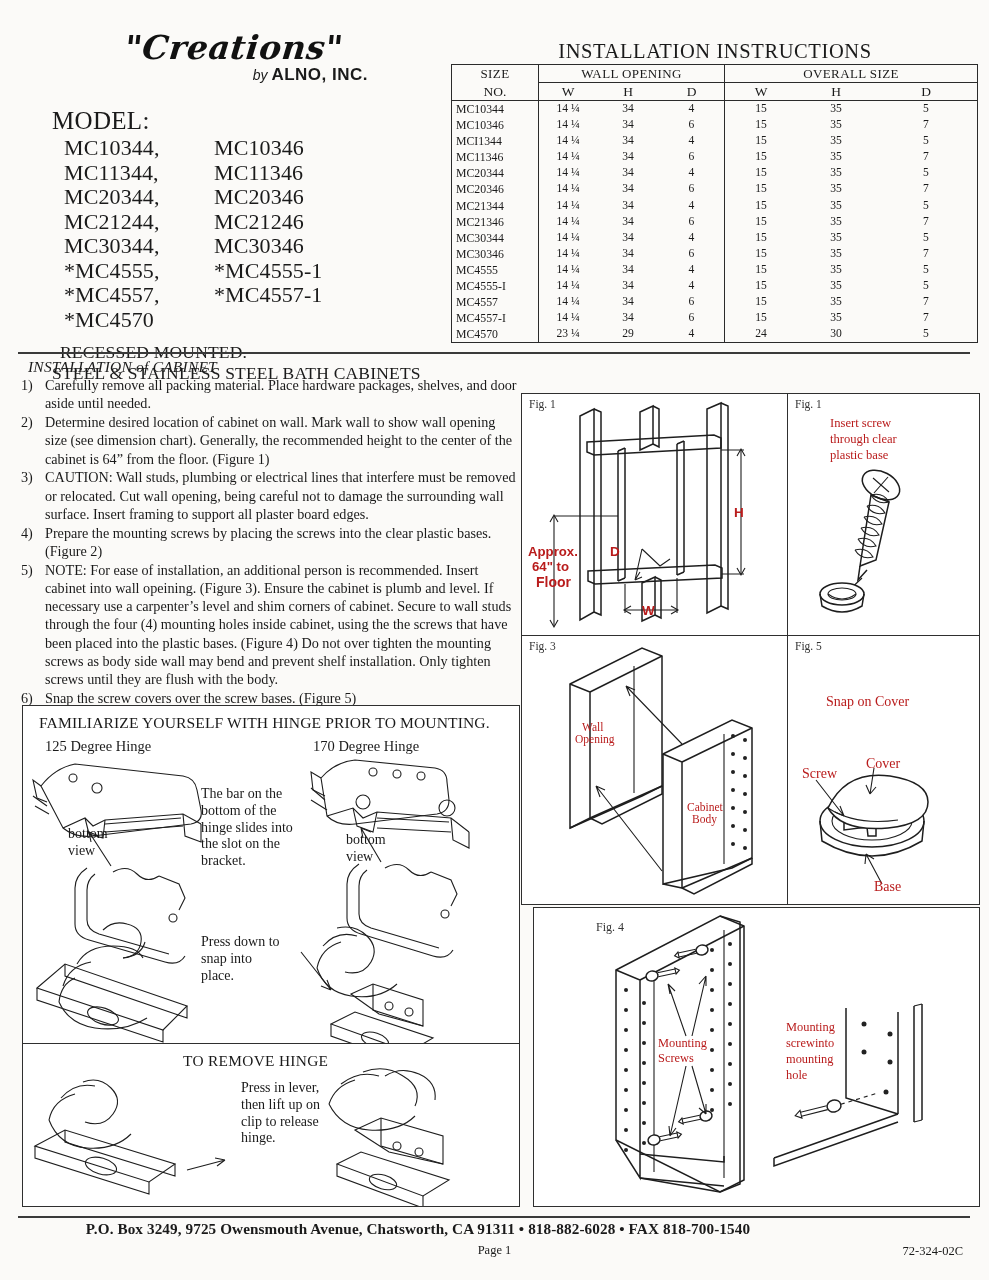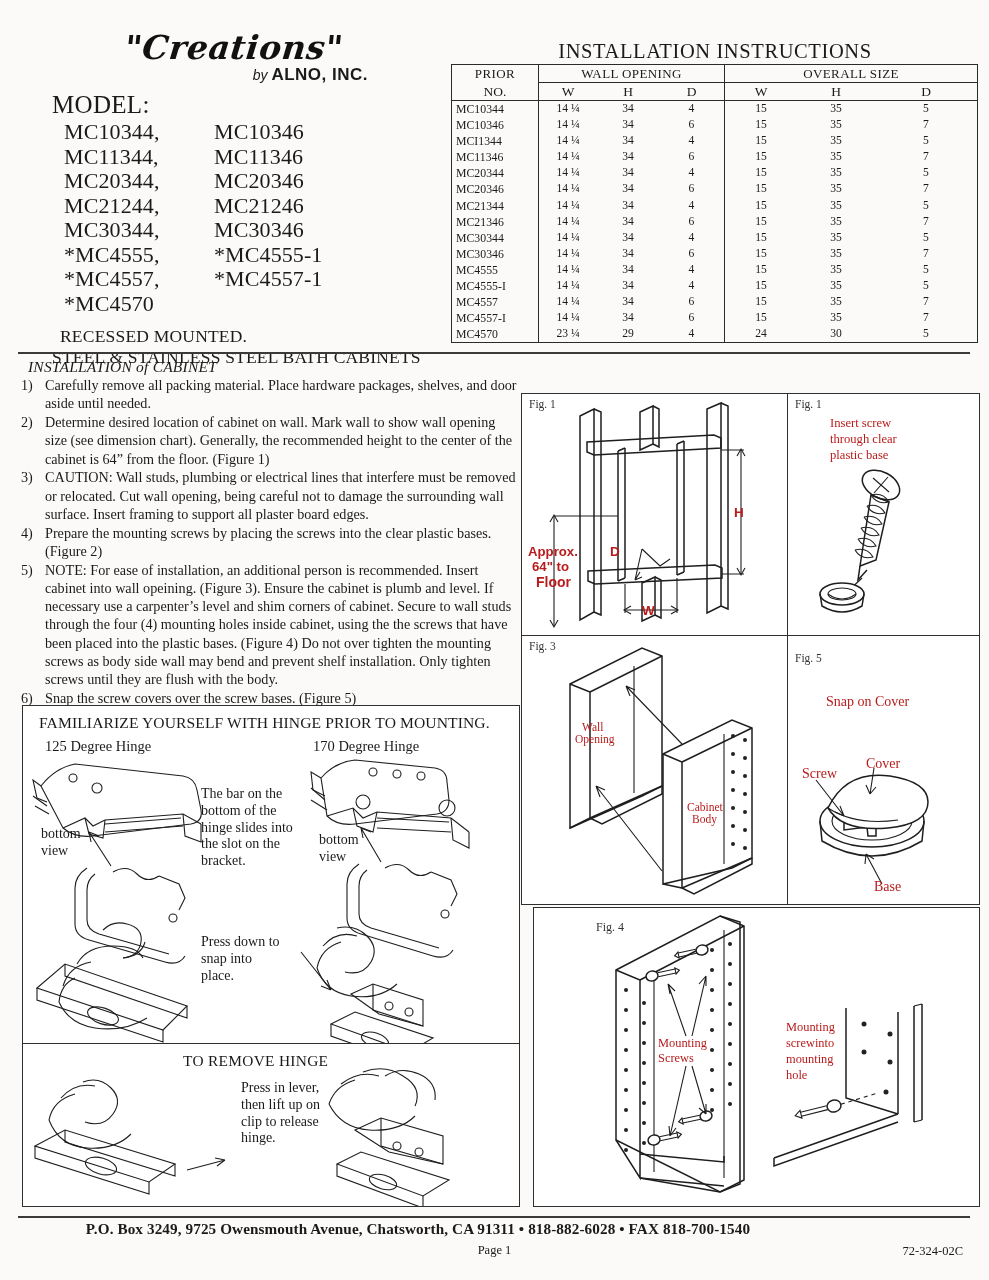--- a/index.html
+++ b/index.html
@@ -158,7 +158,7 @@
   <table class="dimtable">
     <thead>
       <tr class="grouprow">
-        <td class="vline-a" style="width:86px">PRIOR</td>
+        <td class="vline-a" style="width:86px">SIZE</td>
         <td class="vline-b grp-underline" colspan="3" style="width:185px">WALL OPENING</td>
         <td class="grp-underline" colspan="3">OVERALL SIZE</td>
       </tr>

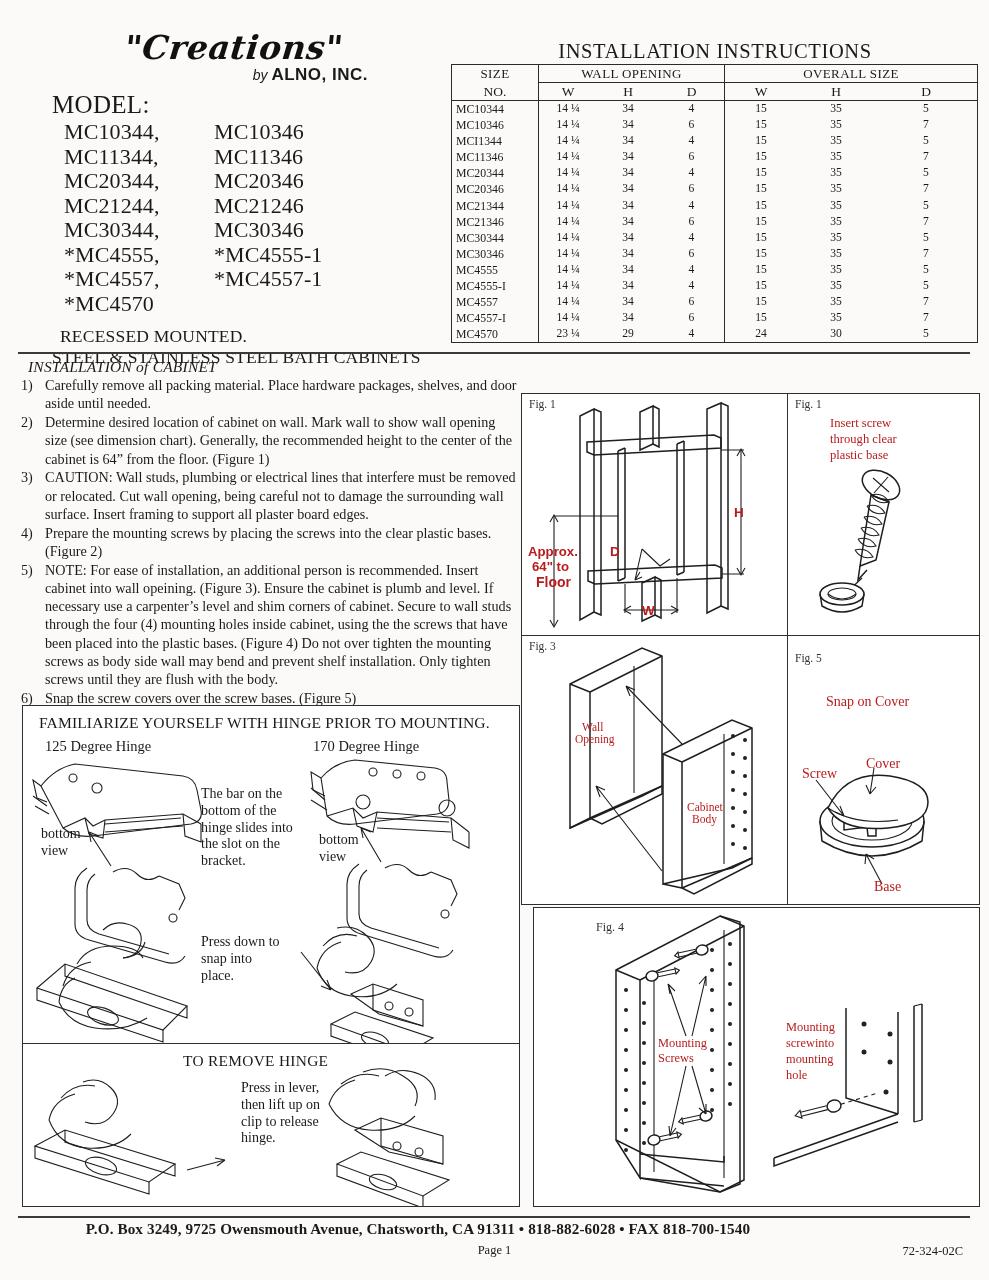--- a/index.html
+++ b/index.html
@@ -23,7 +23,7 @@
   }
   .brand-by .small{font-size:14px;font-weight:normal;font-style:italic;margin-top:26px;}
   .brand-by .alno{font-size:17px;letter-spacing:.5px;}
-  .model-label{font-size:25px;margin-top:6px;padding-left:14px;letter-spacing:.3px;}
+  .model-label{font-size:25px;margin-top:22px;padding-left:14px;letter-spacing:.3px;}
   .model-grid{margin-top:1px;padding-left:26px;}
   .model-row{display:flex;font-size:22px;line-height:1.115;letter-spacing:.1px;}
   .model-row .c1{width:150px;}

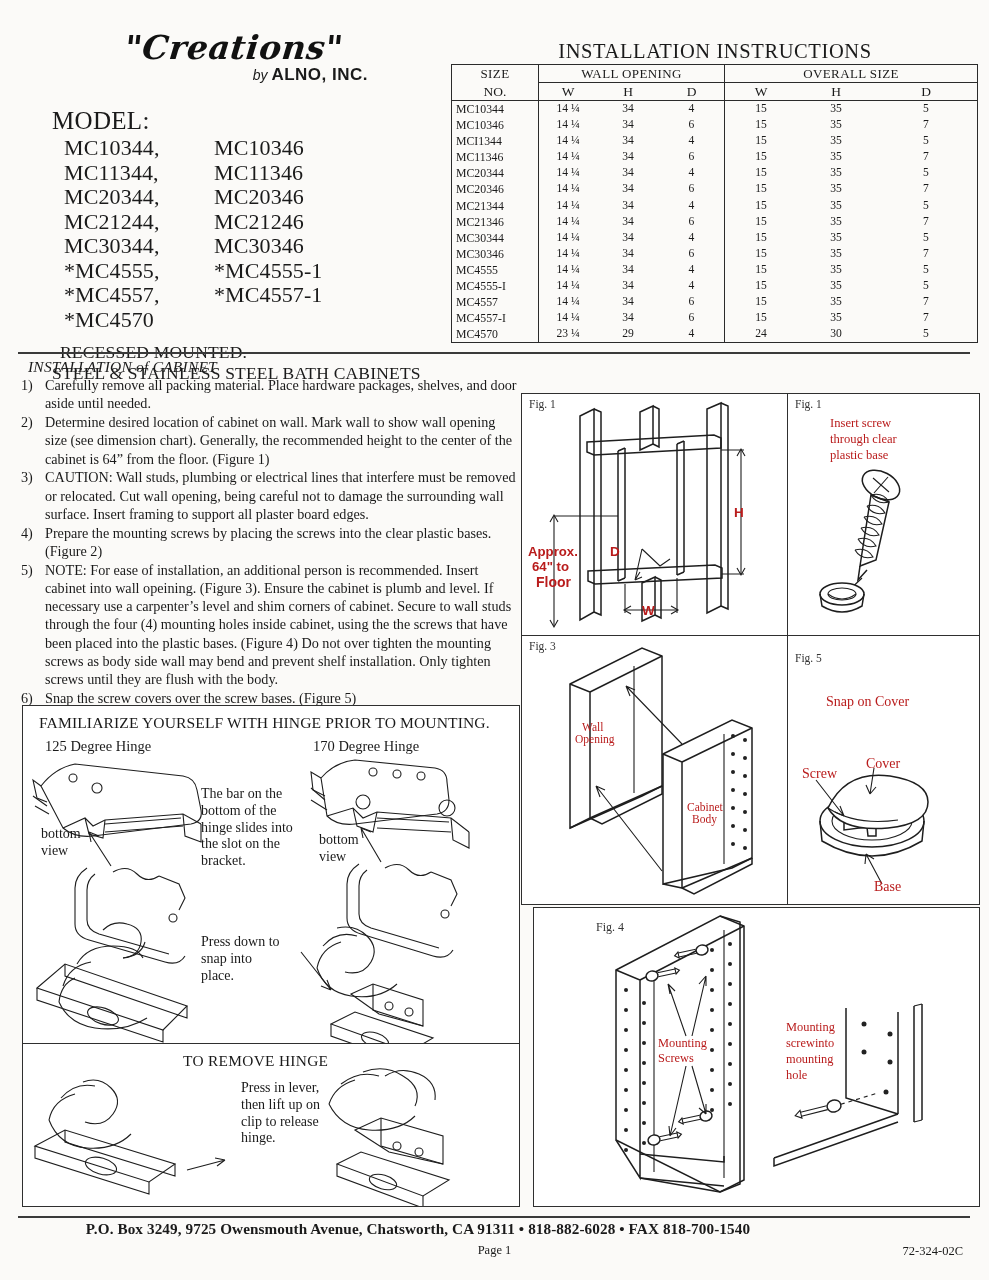--- a/index.html
+++ b/index.html
@@ -466,7 +466,7 @@
   </div>
 
   <div class="fig" id="fig5">
-    <div class="fig-label" style="left:7px;top:16px">Fig. 5</div>
+    <div class="fig-label" style="left:7px;top:4px">Fig. 5</div>
     <div class="fig-txt" style="left:38px;top:58px;font-size:14px">Snap on Cover</div>
     <svg width="191" height="268" viewBox="0 0 191 268">
 

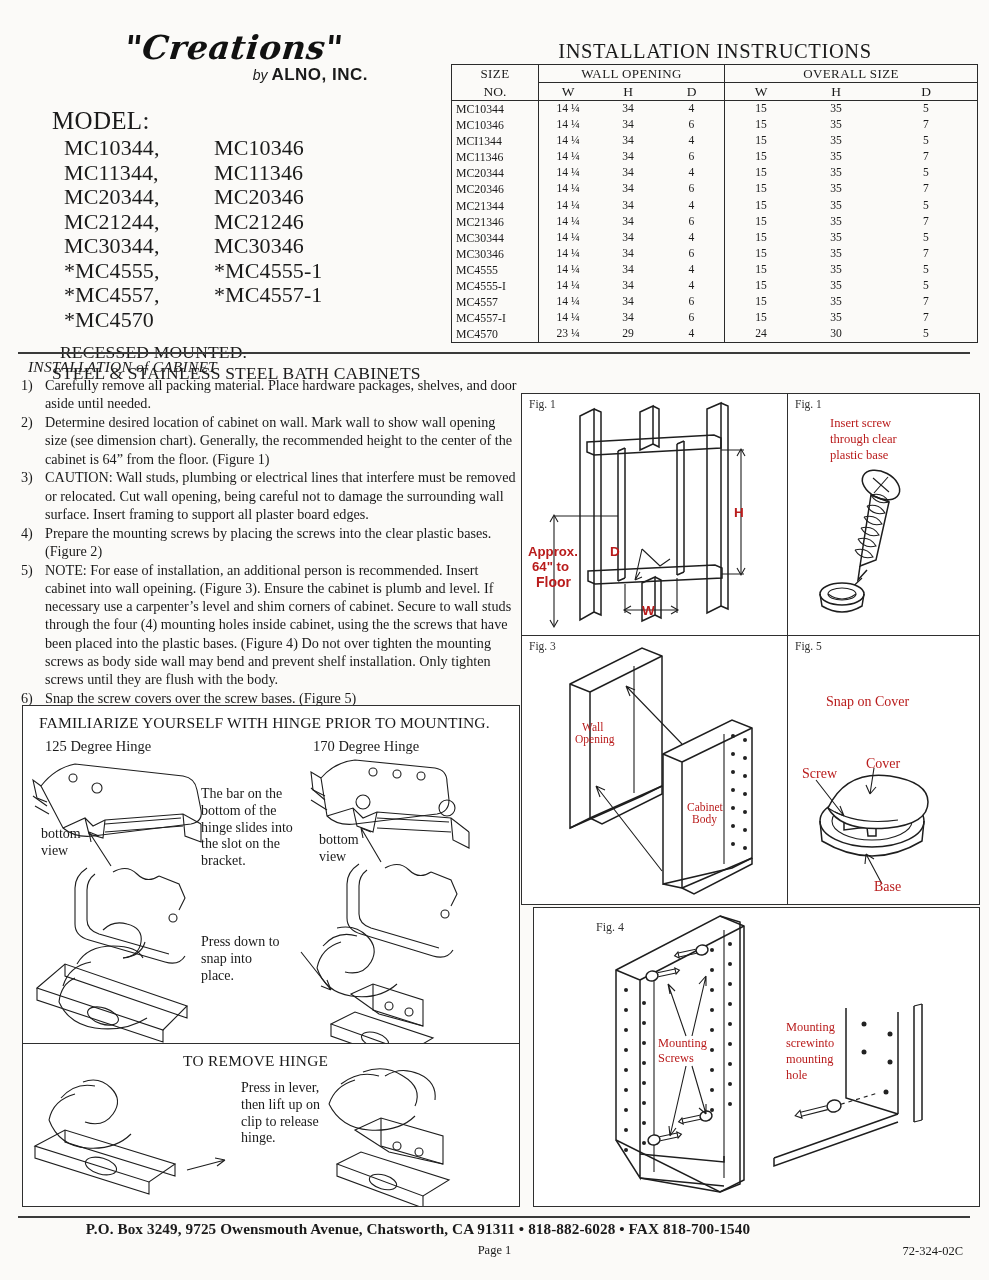--- a/index.html
+++ b/index.html
@@ -85,7 +85,7 @@
   .hinge-title{position:absolute;left:16px;top:8px;font-size:15.6px;letter-spacing:.1px;}
   .hinge-sub{position:absolute;font-size:14.5px;}
   .hinge-note{position:absolute;font-size:14px;line-height:1.2;}
-  .bottom-view{position:absolute;font-size:14px;line-height:1.18;}
+  .bottom-view{position:absolute;font-size:14px;line-height:1.18;margin-left:27px;}
   .remove-title{position:absolute;left:160px;top:8px;font-size:15.4px;letter-spacing:.3px;}
   .remove-note{position:absolute;left:218px;top:36px;font-size:14px;line-height:1.2;}
 

